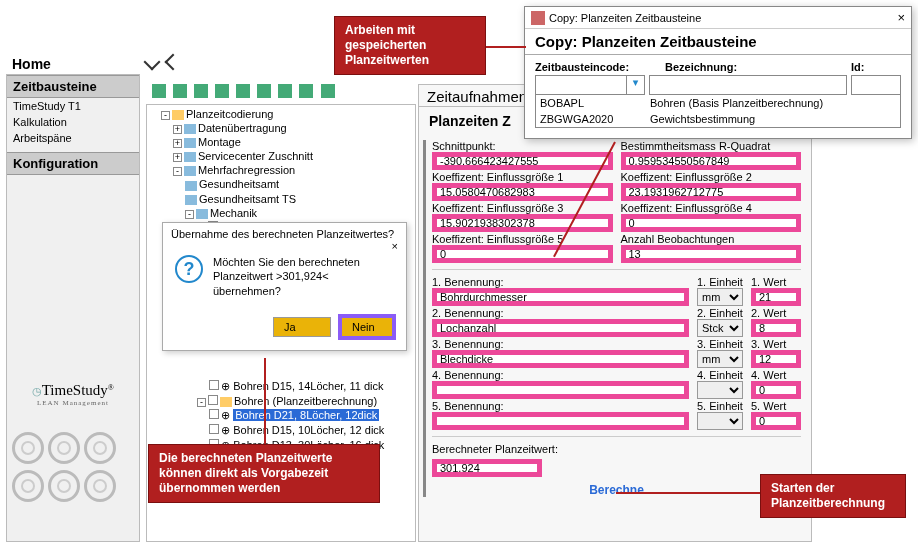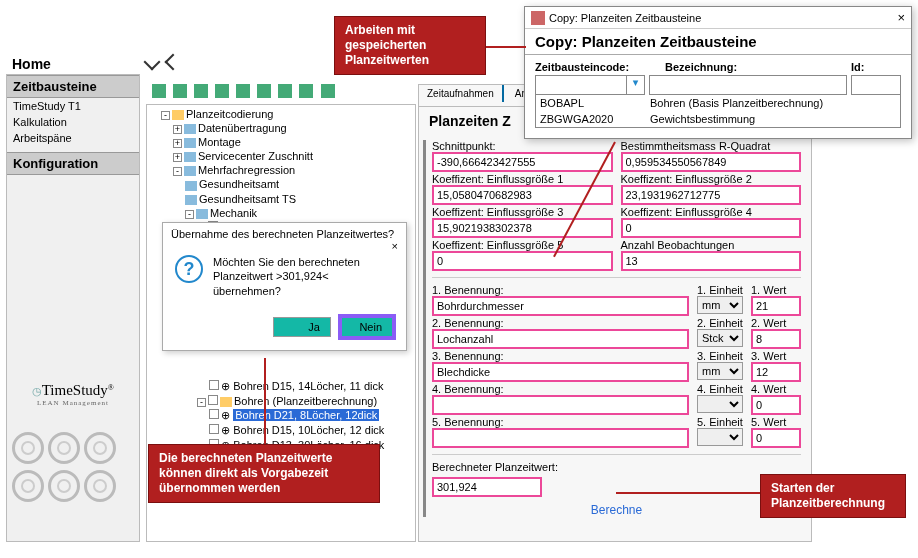--- a/index.html
+++ b/index.html
@@ -29,7 +29,7 @@
 
   .form-panel { position:absolute; left:418px; top:84px; width:394px; height:458px; border:1px solid #bbb; background:#f7f7f7;}
   .tabs { height:22px; border-bottom:1px solid #bbb;}
-  .tab { display:inline-block; padding:3px 8px; font-size:10px; border-right:2px solid #0369a1; cursor:pointer;}
+  .tab { display:inline-block; padding:3px 8px; font-size:15px; border-right:2px solid #0369a1; cursor:pointer;}
   .panel-title { font-weight:bold; font-size:14px; padding:6px 10px;}
   .form-body { padding:4px 10px; font-size:11px;}
   .row { display:flex; gap:8px; margin:1px 0;}

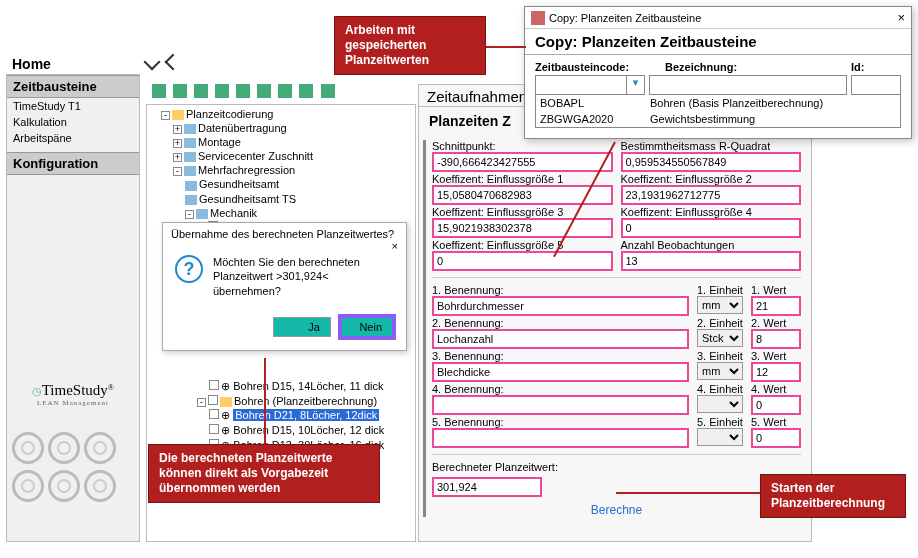--- a/index.html
+++ b/index.html
@@ -35,7 +35,7 @@
   .row { display:flex; gap:8px; margin:1px 0;}
   .col { flex:1; }
   .lbl { font-size:11px; display:block;}
-  .inp { width:100%; border:2px solid #ec4899; background:#fff; height:18px; padding:8px 3px; font-size:11px;}
+  .inp { width:100%; border:5px solid #ec4899; background:#fff; height:18px; padding:0 3px; font-size:11px;}
   .inp.narrow{width:50px;}
   .sel { width:46px; height:18px; border:1px solid #999; font-size:11px;}
   .hr { border-top:1px solid #ccc; margin:6px 0;}

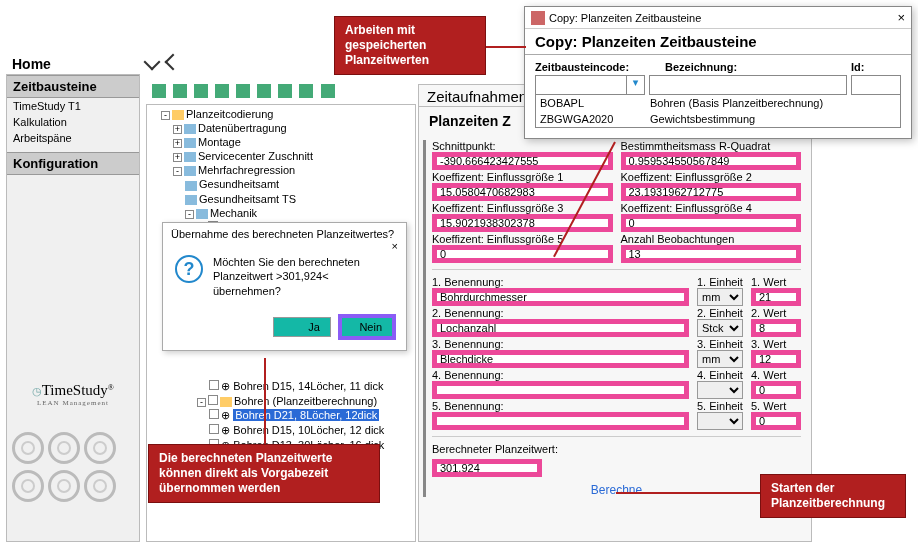--- a/index.html
+++ b/index.html
@@ -49,7 +49,7 @@
   .dialog-icon { width:28px;height:28px;border:2px solid #28c;border-radius:50%;color:#28c;font-size:18px;font-weight:bold;text-align:center;line-height:24px;flex-shrink:0;}
   .dialog-msg { font-size:11px; line-height:1.3;}
   .dialog-btns { padding:6px 10px 10px; text-align:right;}
-  .dialog-btn { display:inline-block; min-width:58px; padding:3px 10px; border:1px solid #999; background:#14b8a6; margin-left:4px; font-size:11px; cursor:pointer; text-align:right;}
+  .dialog-btn { display:inline-block; min-width:58px; padding:3px 10px; border:1px solid #999; background:#eab308; margin-left:4px; font-size:11px; cursor:pointer; text-align:left;}
   .dialog-btn.primary { border:4px solid #8b5cf6;}
 
   .copy-win { position:absolute; right:6px; top:6px; width:388px; border:1px solid #888; background:#fff; z-index:20; box-shadow:2px 2px 8px rgba(0,0,0,0.25);}

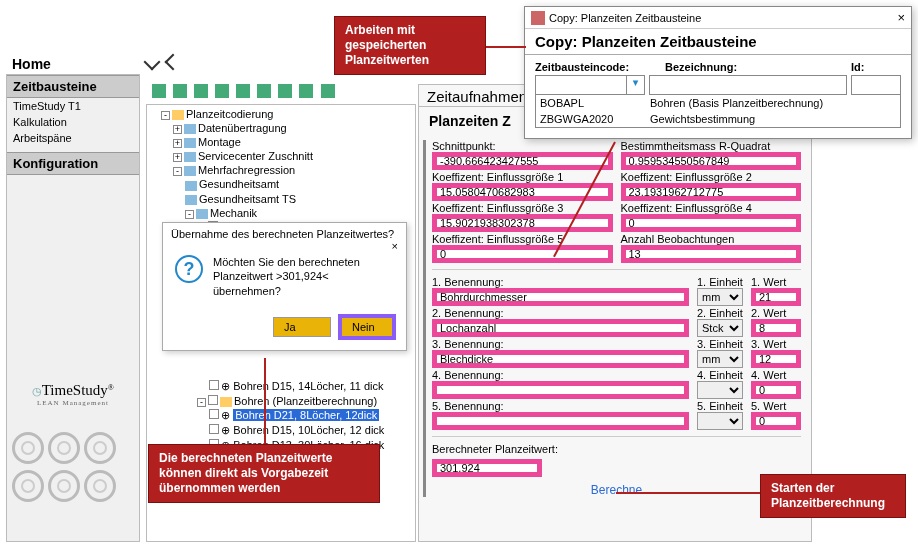--- a/index.html
+++ b/index.html
@@ -40,7 +40,7 @@
   .sel { width:46px; height:18px; border:1px solid #999; font-size:11px;}
   .hr { border-top:1px solid #ccc; margin:6px 0;}
   .result-row { display:flex; gap:6px; margin-top:4px;}
-  .btn-calc { color:#2a6ad6; font-weight:normal; font-size:12px; cursor:pointer; padding:2px 6px;}
+  .btn-calc { color:#2a6ad6; font-weight:bold; font-size:12px; cursor:pointer; padding:2px 6px;}
 
   .dialog { position:absolute; left:162px; top:222px; width:245px; border:1px solid #aaa; background:#fff; box-shadow:2px 2px 6px rgba(0,0,0,0.2); z-index:15;}
   .dialog-title { padding:5px 8px; font-size:11px;}

